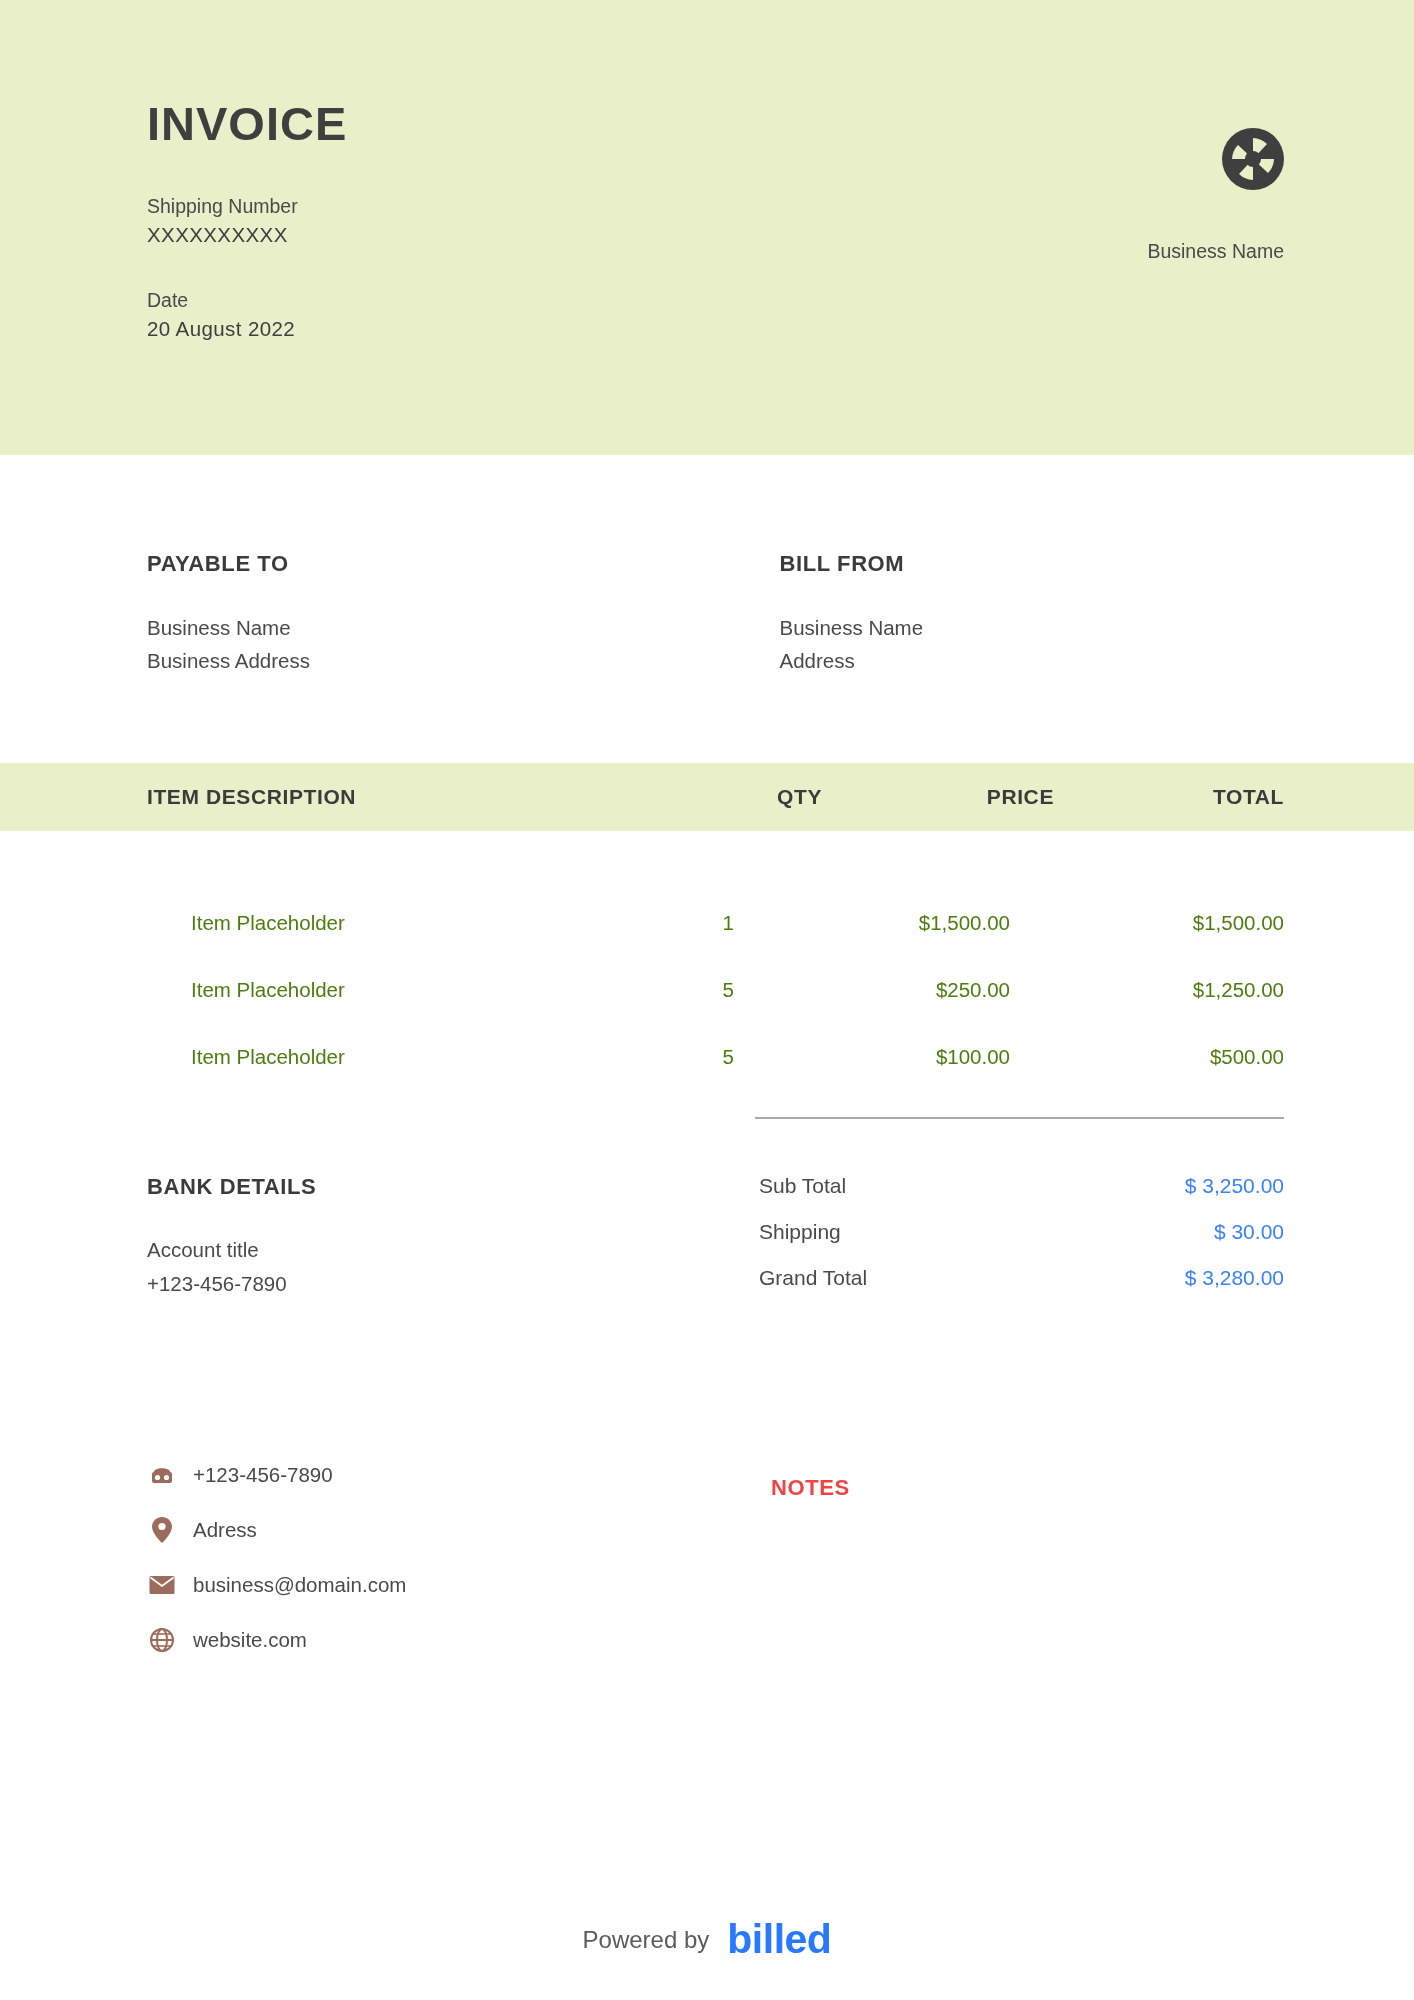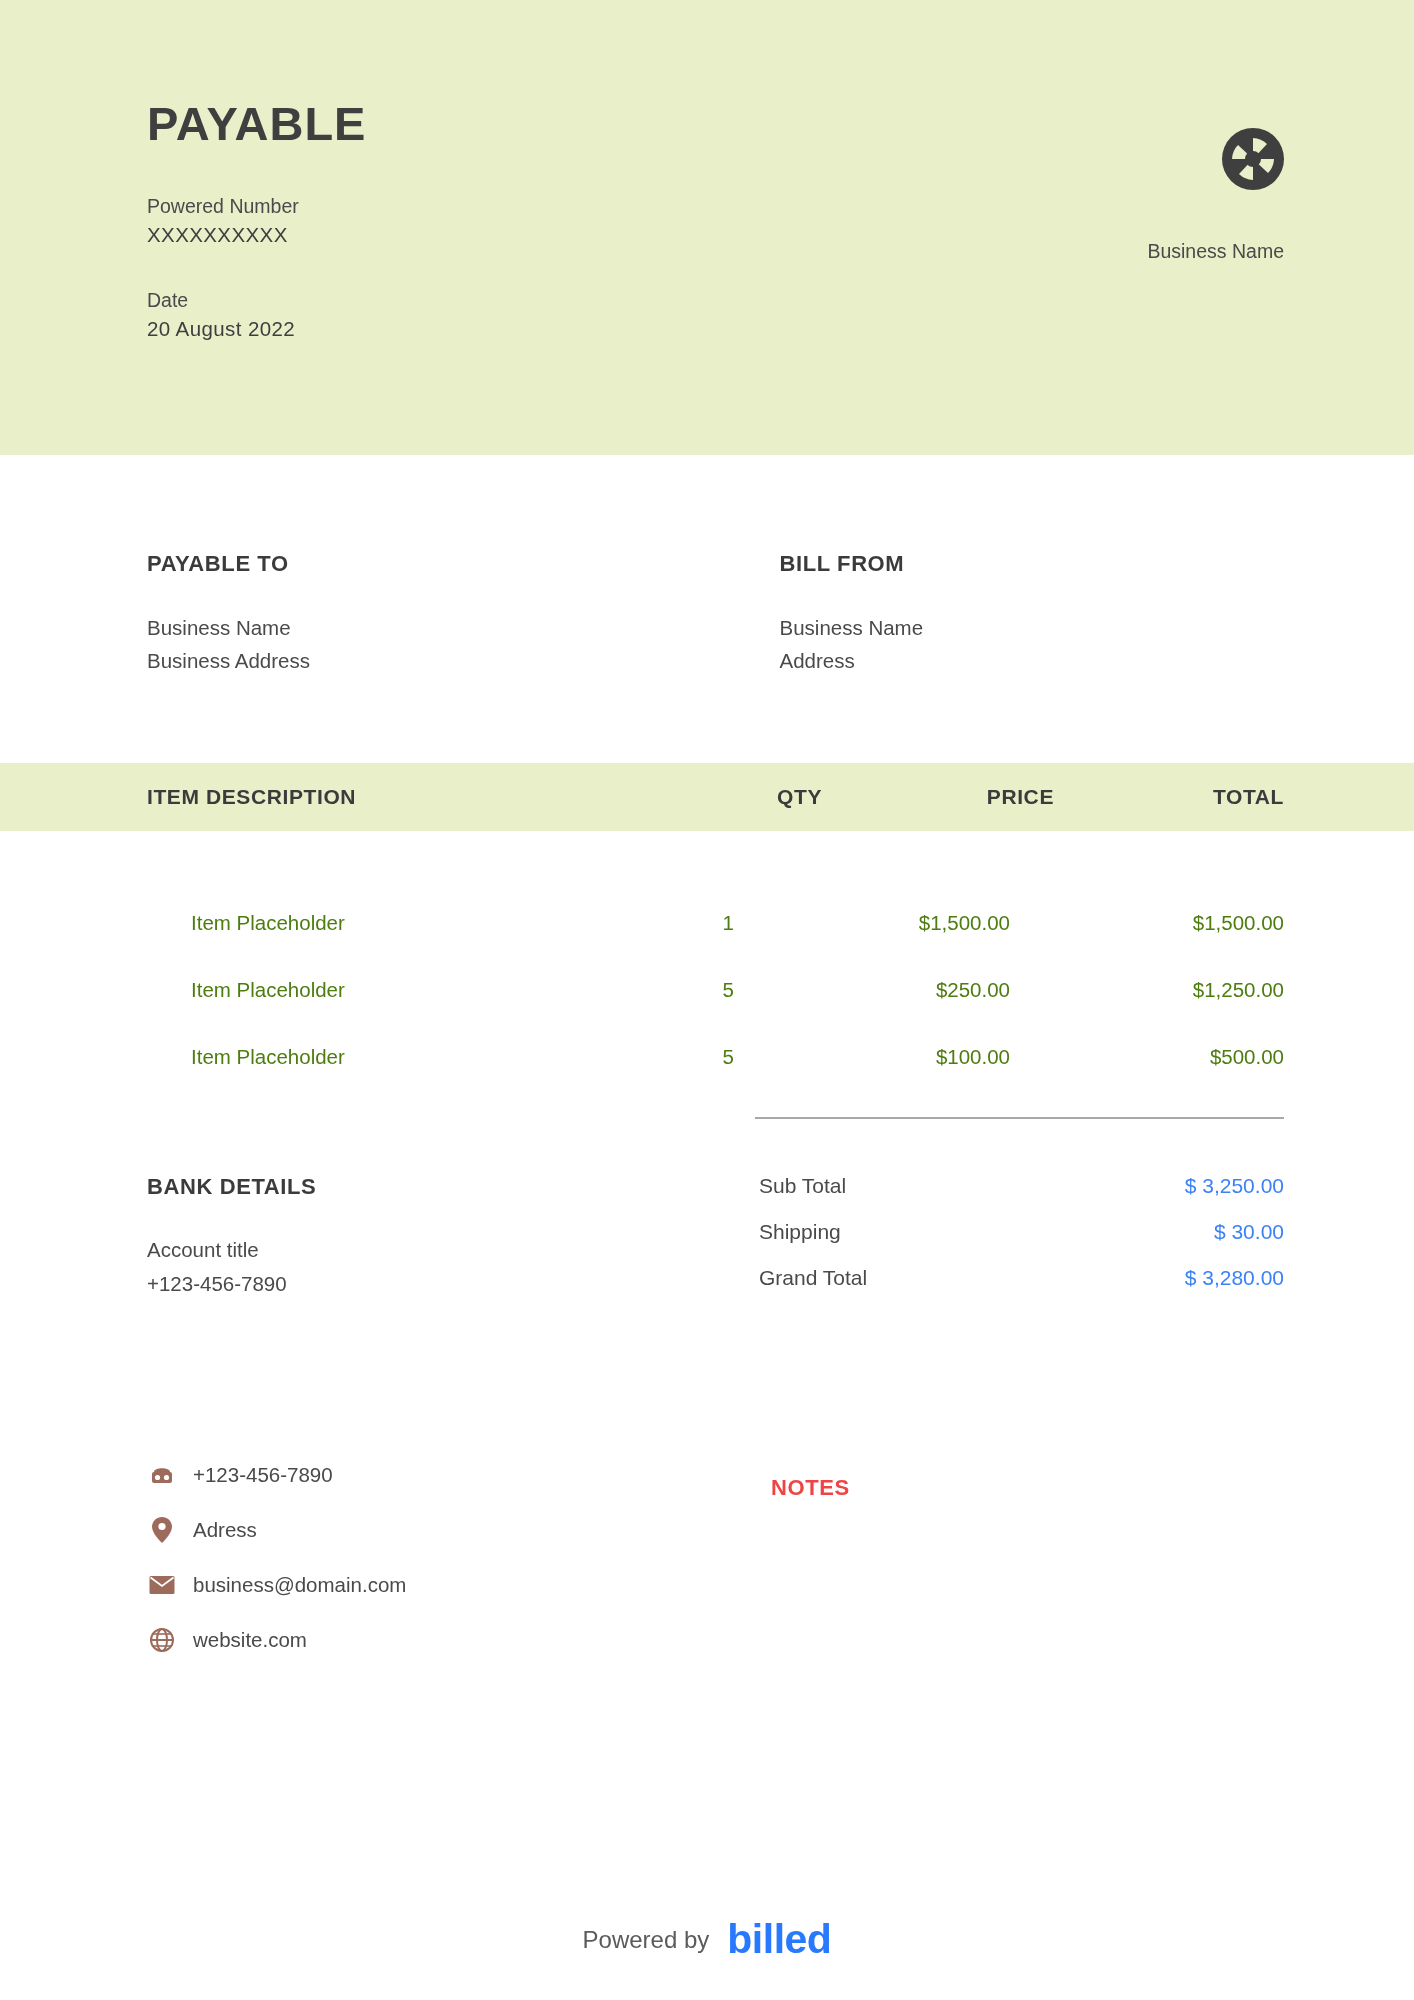--- a/index.html
+++ b/index.html
@@ -262,7 +262,7 @@
 <div class="page">
 
   <div class="header">
-    <h1 class="invoice-title">PAYABLE</h1>
+    <h1 class="invoice-title">INVOICE</h1>
 
     <div class="meta-block">
       <div class="meta-label">Powered Number</div>

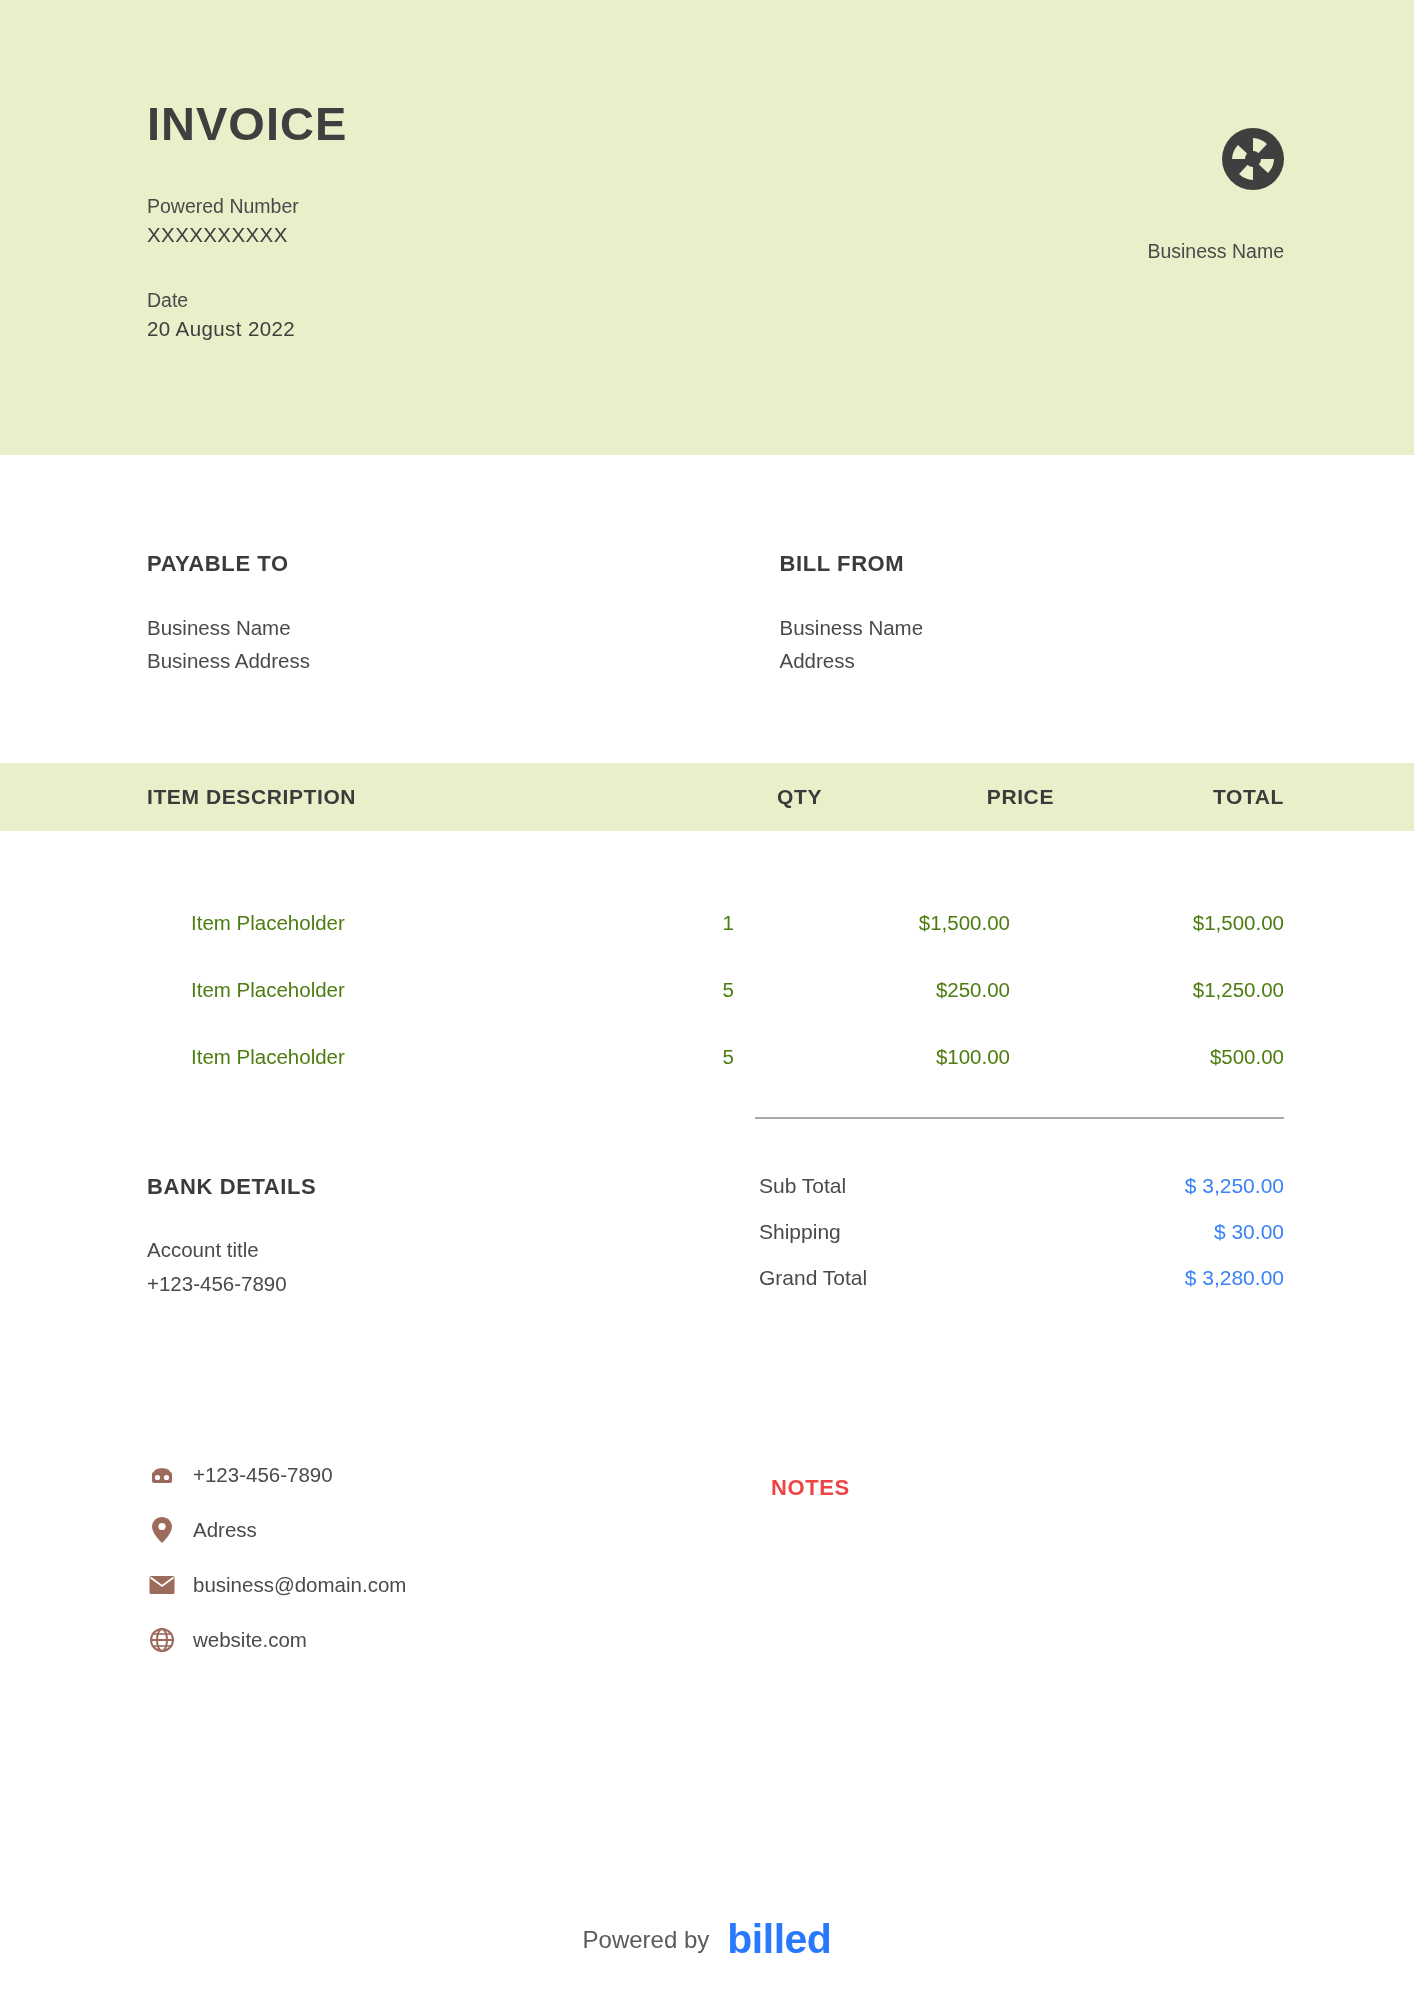--- a/index.html
+++ b/index.html
@@ -265,7 +265,7 @@
     <h1 class="invoice-title">INVOICE</h1>
 
     <div class="meta-block">
-      <div class="meta-label">Powered Number</div>
+      <div class="meta-label">Shipping Number</div>
       <div class="meta-value">XXXXXXXXXX</div>
     </div>
 

